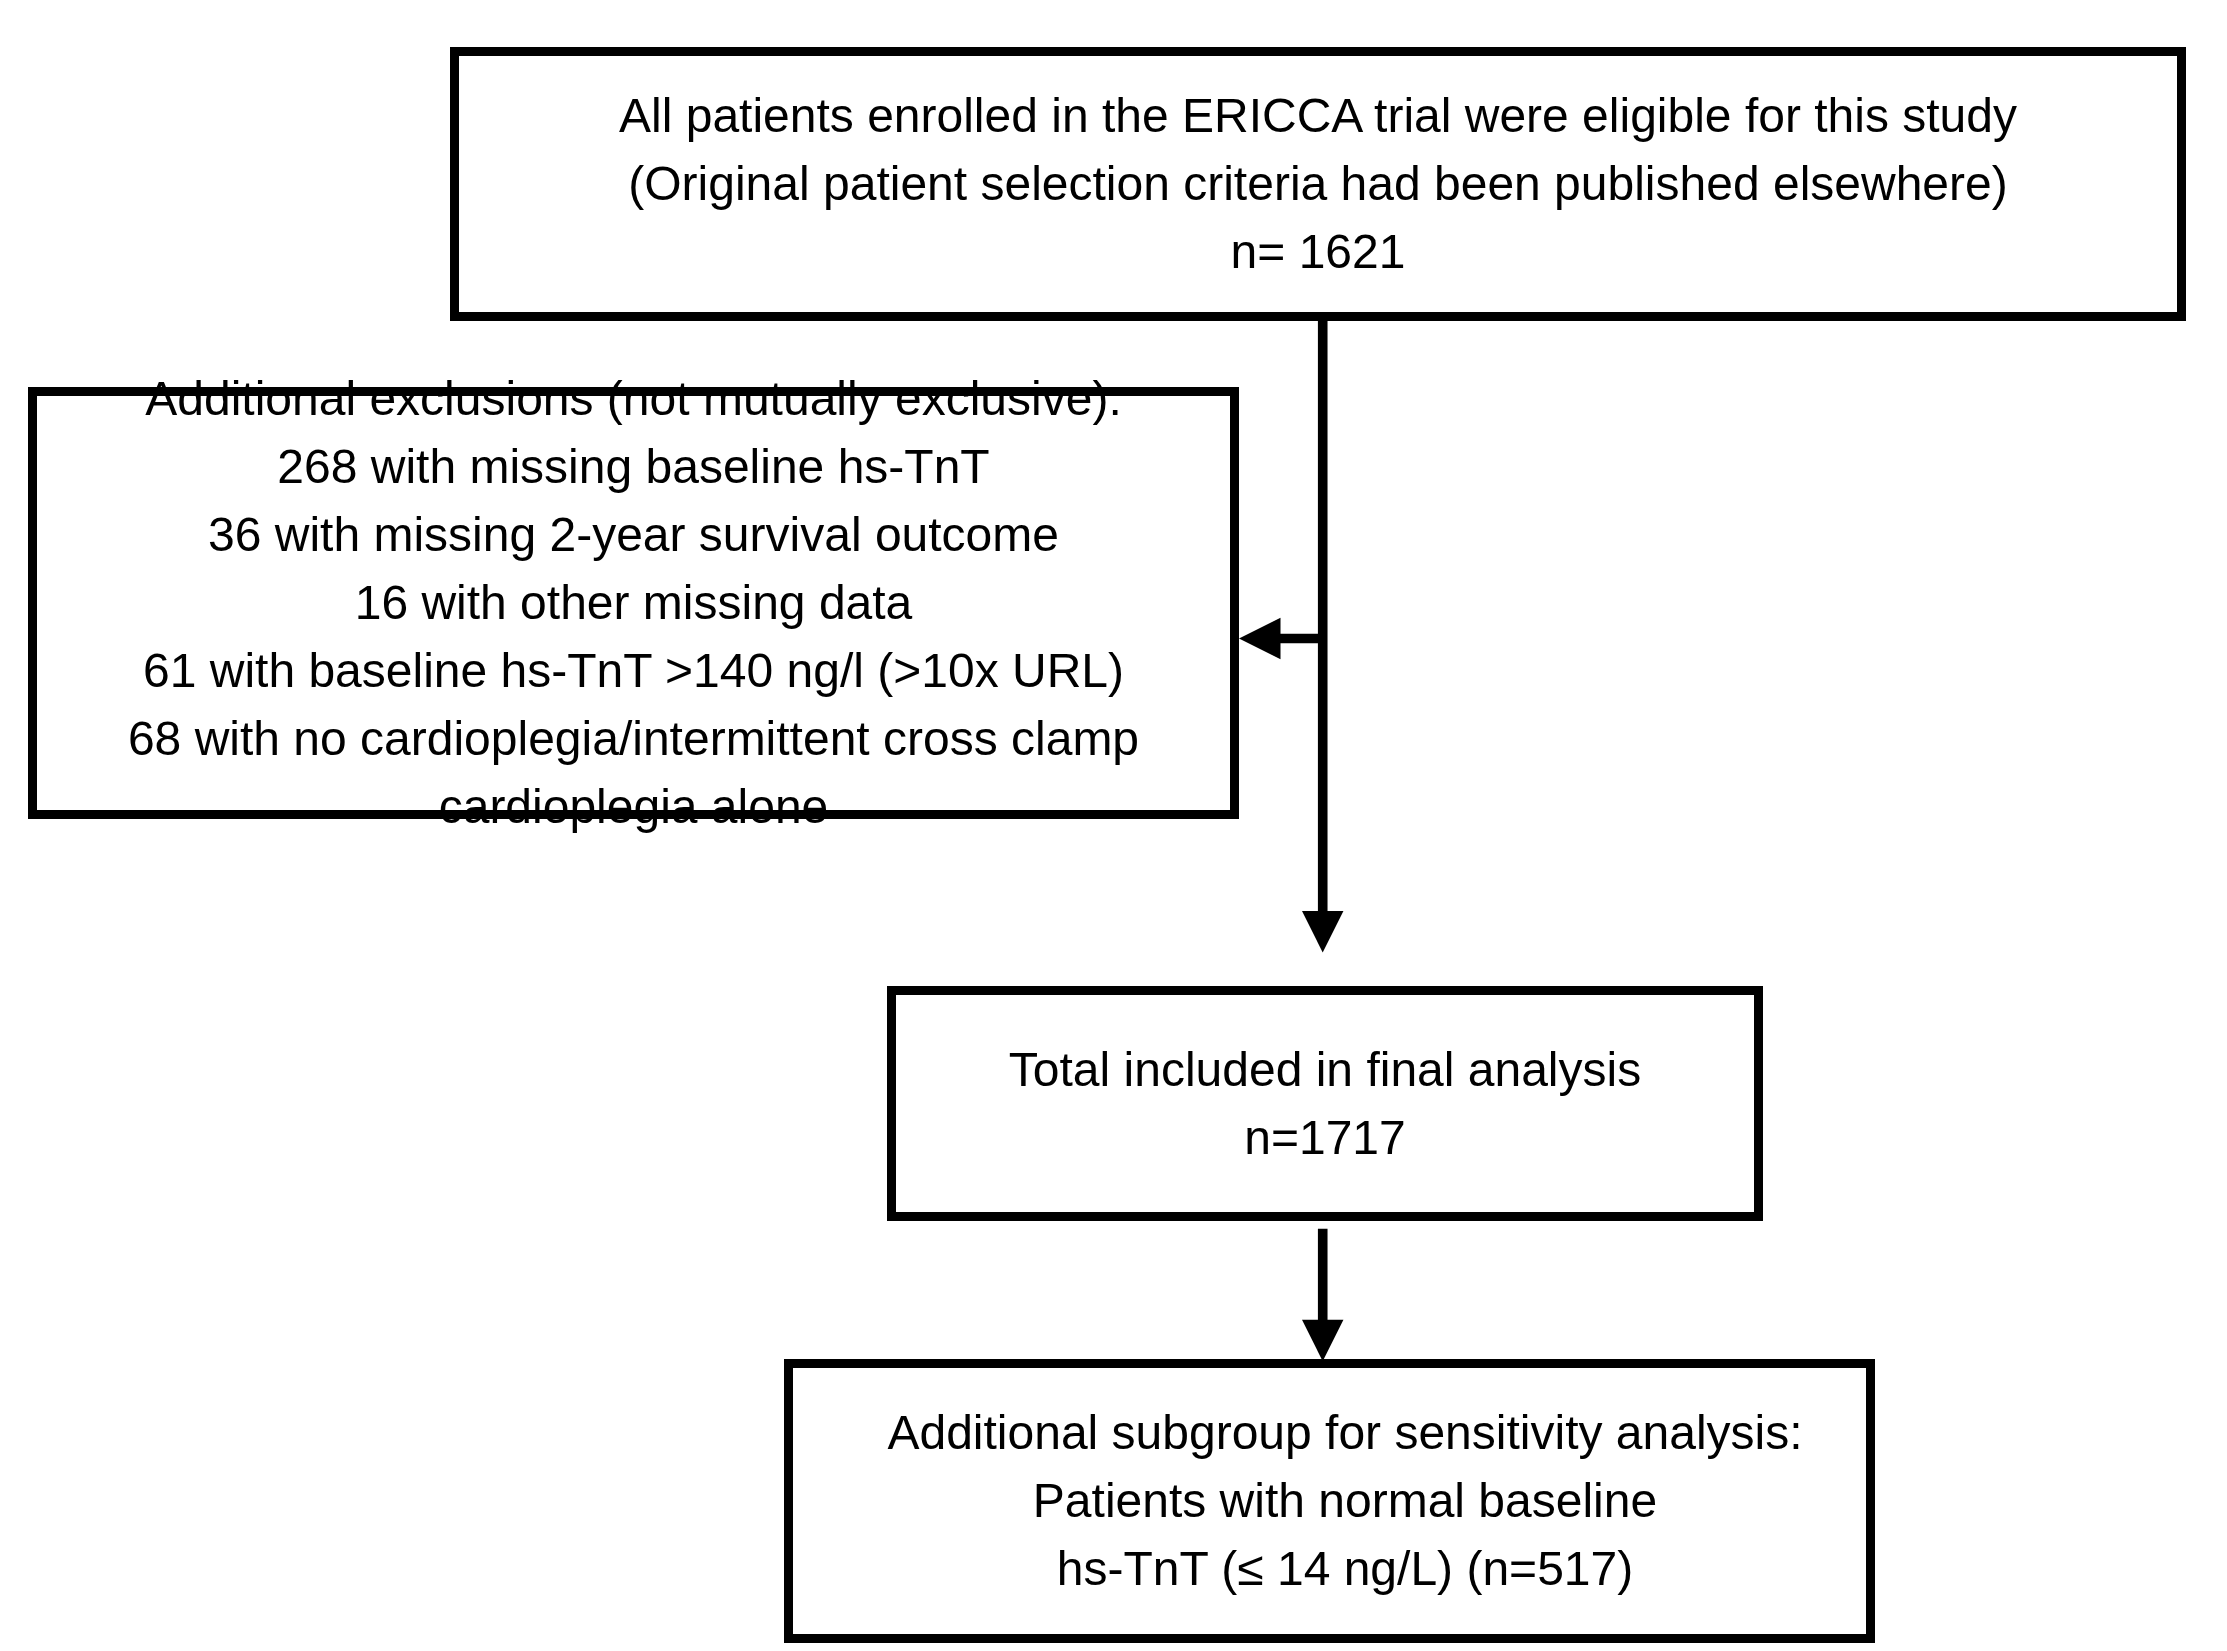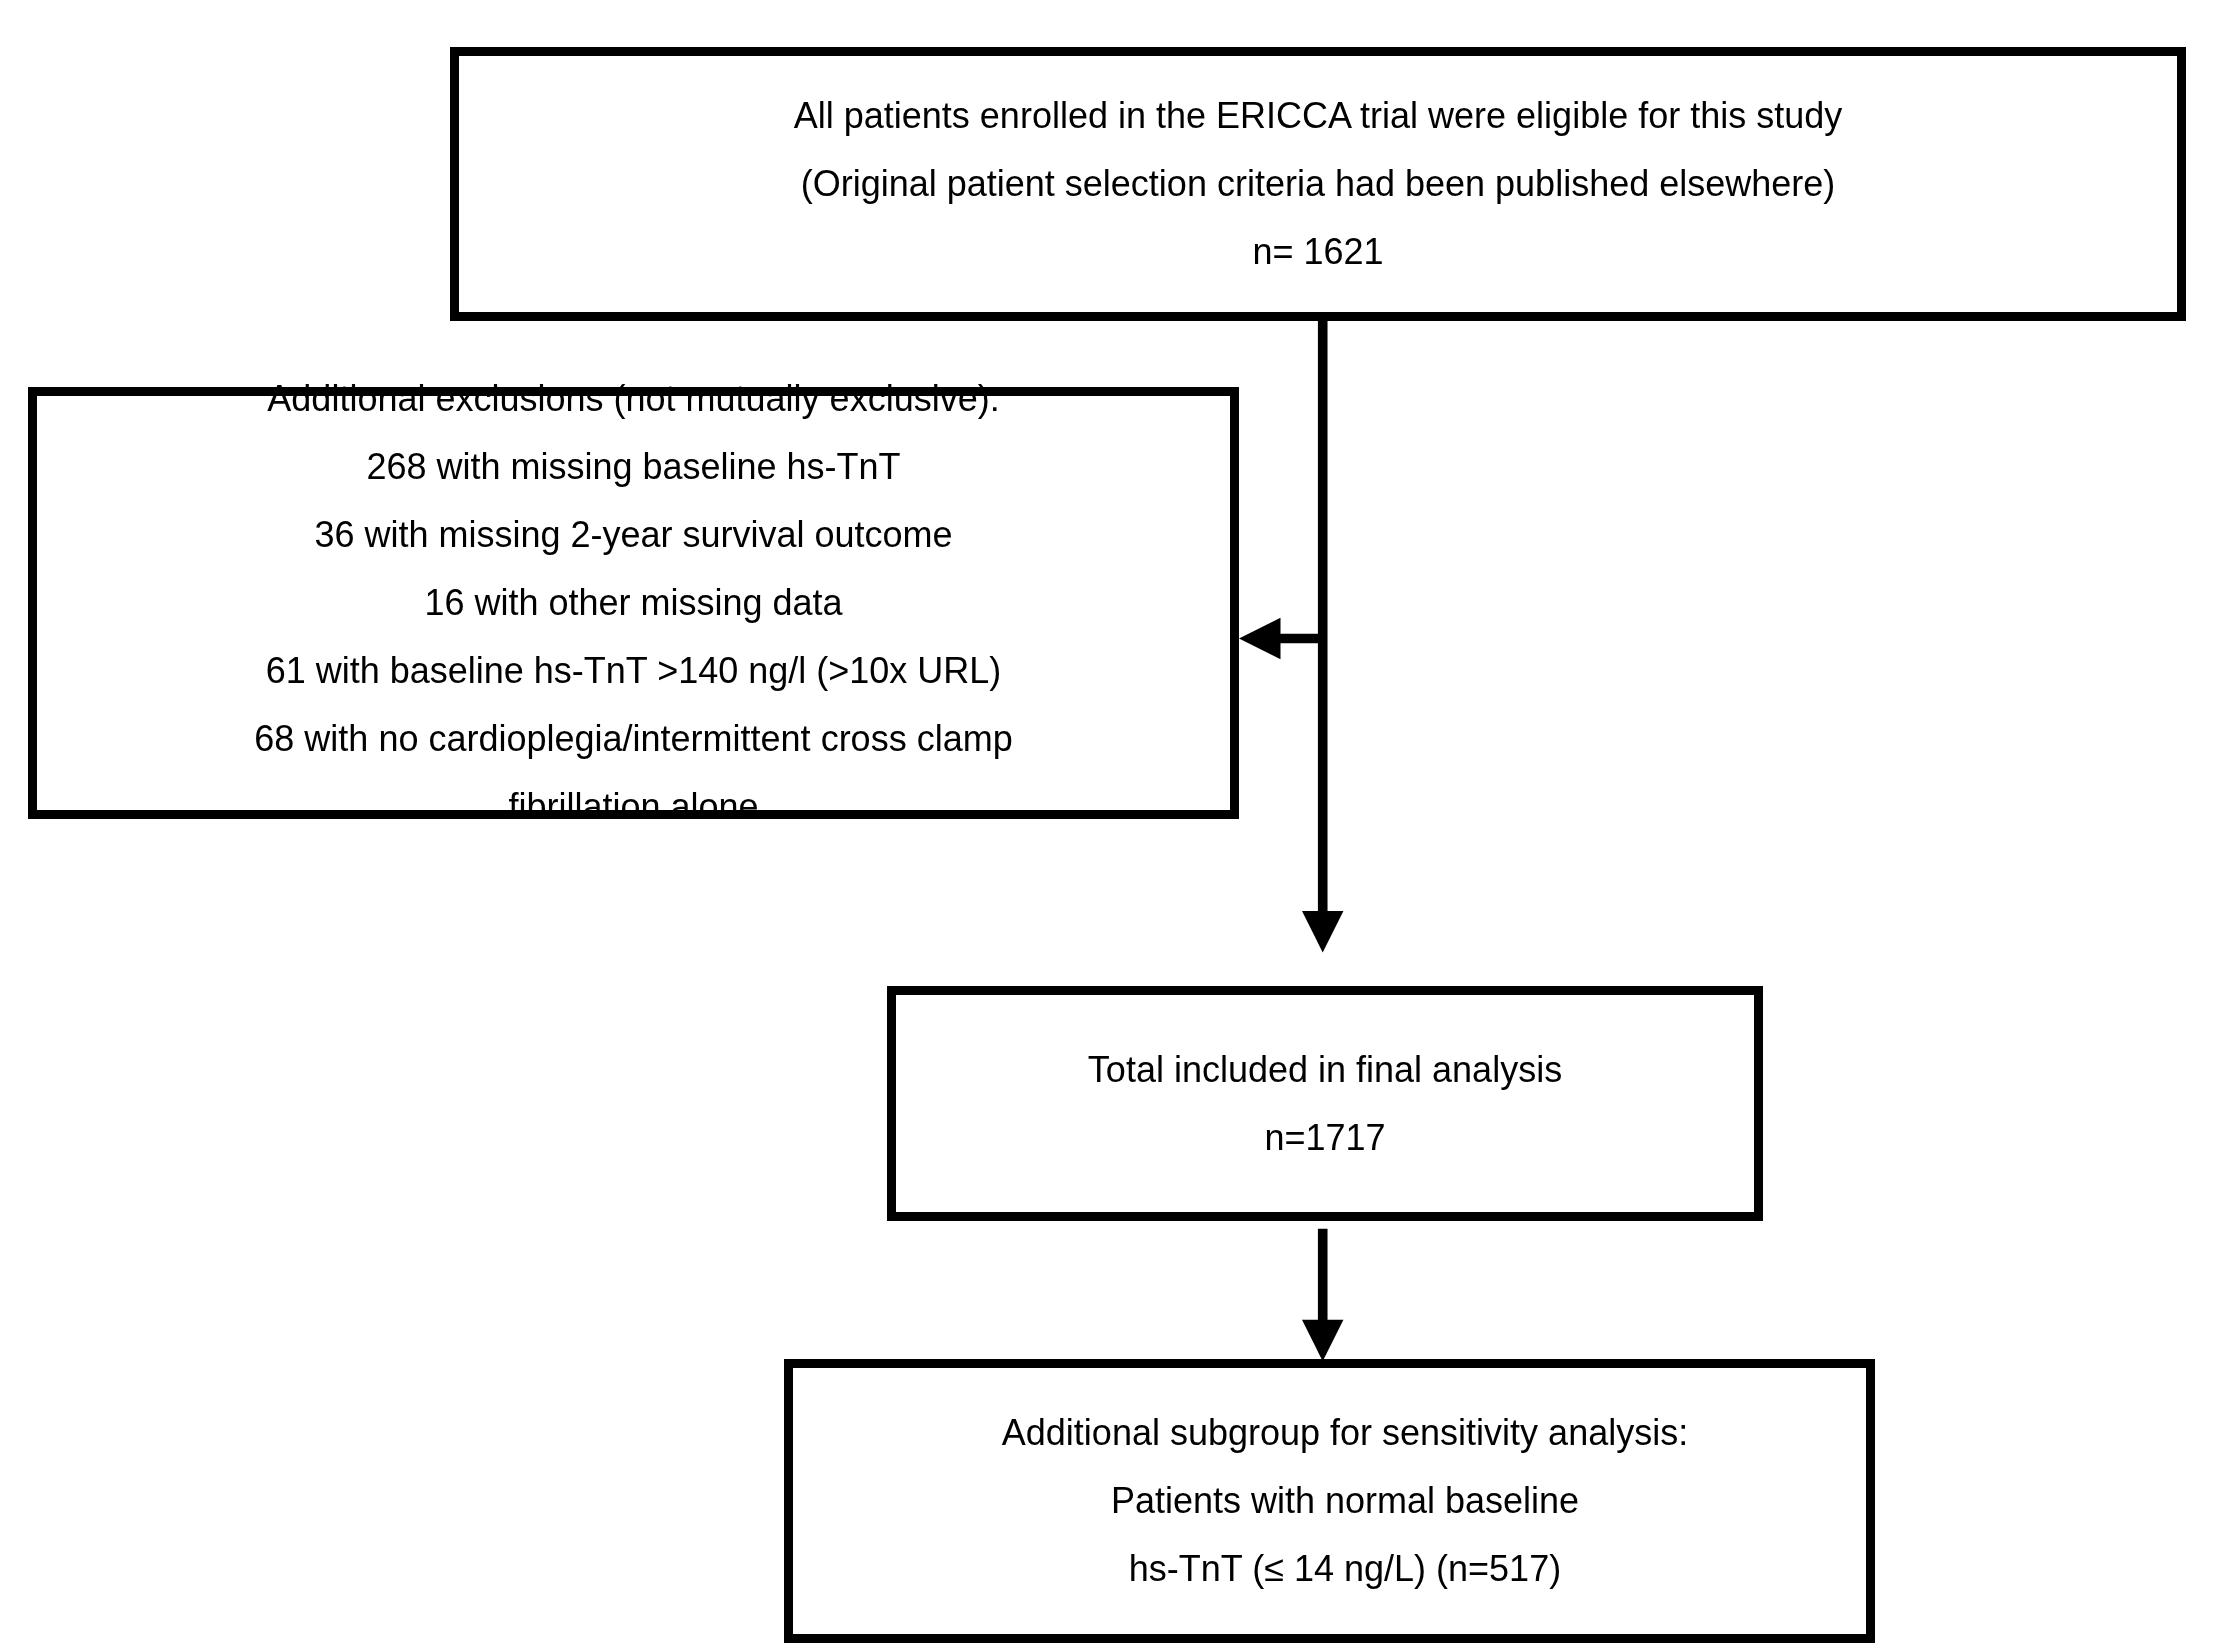--- a/index.html
+++ b/index.html
@@ -34,7 +34,7 @@
     text-align: center;
   }
   .box .line {
-    font-size: 36px;
+    font-size: 48px;
     line-height: 68px;
     white-space: nowrap;
     color: #000000;

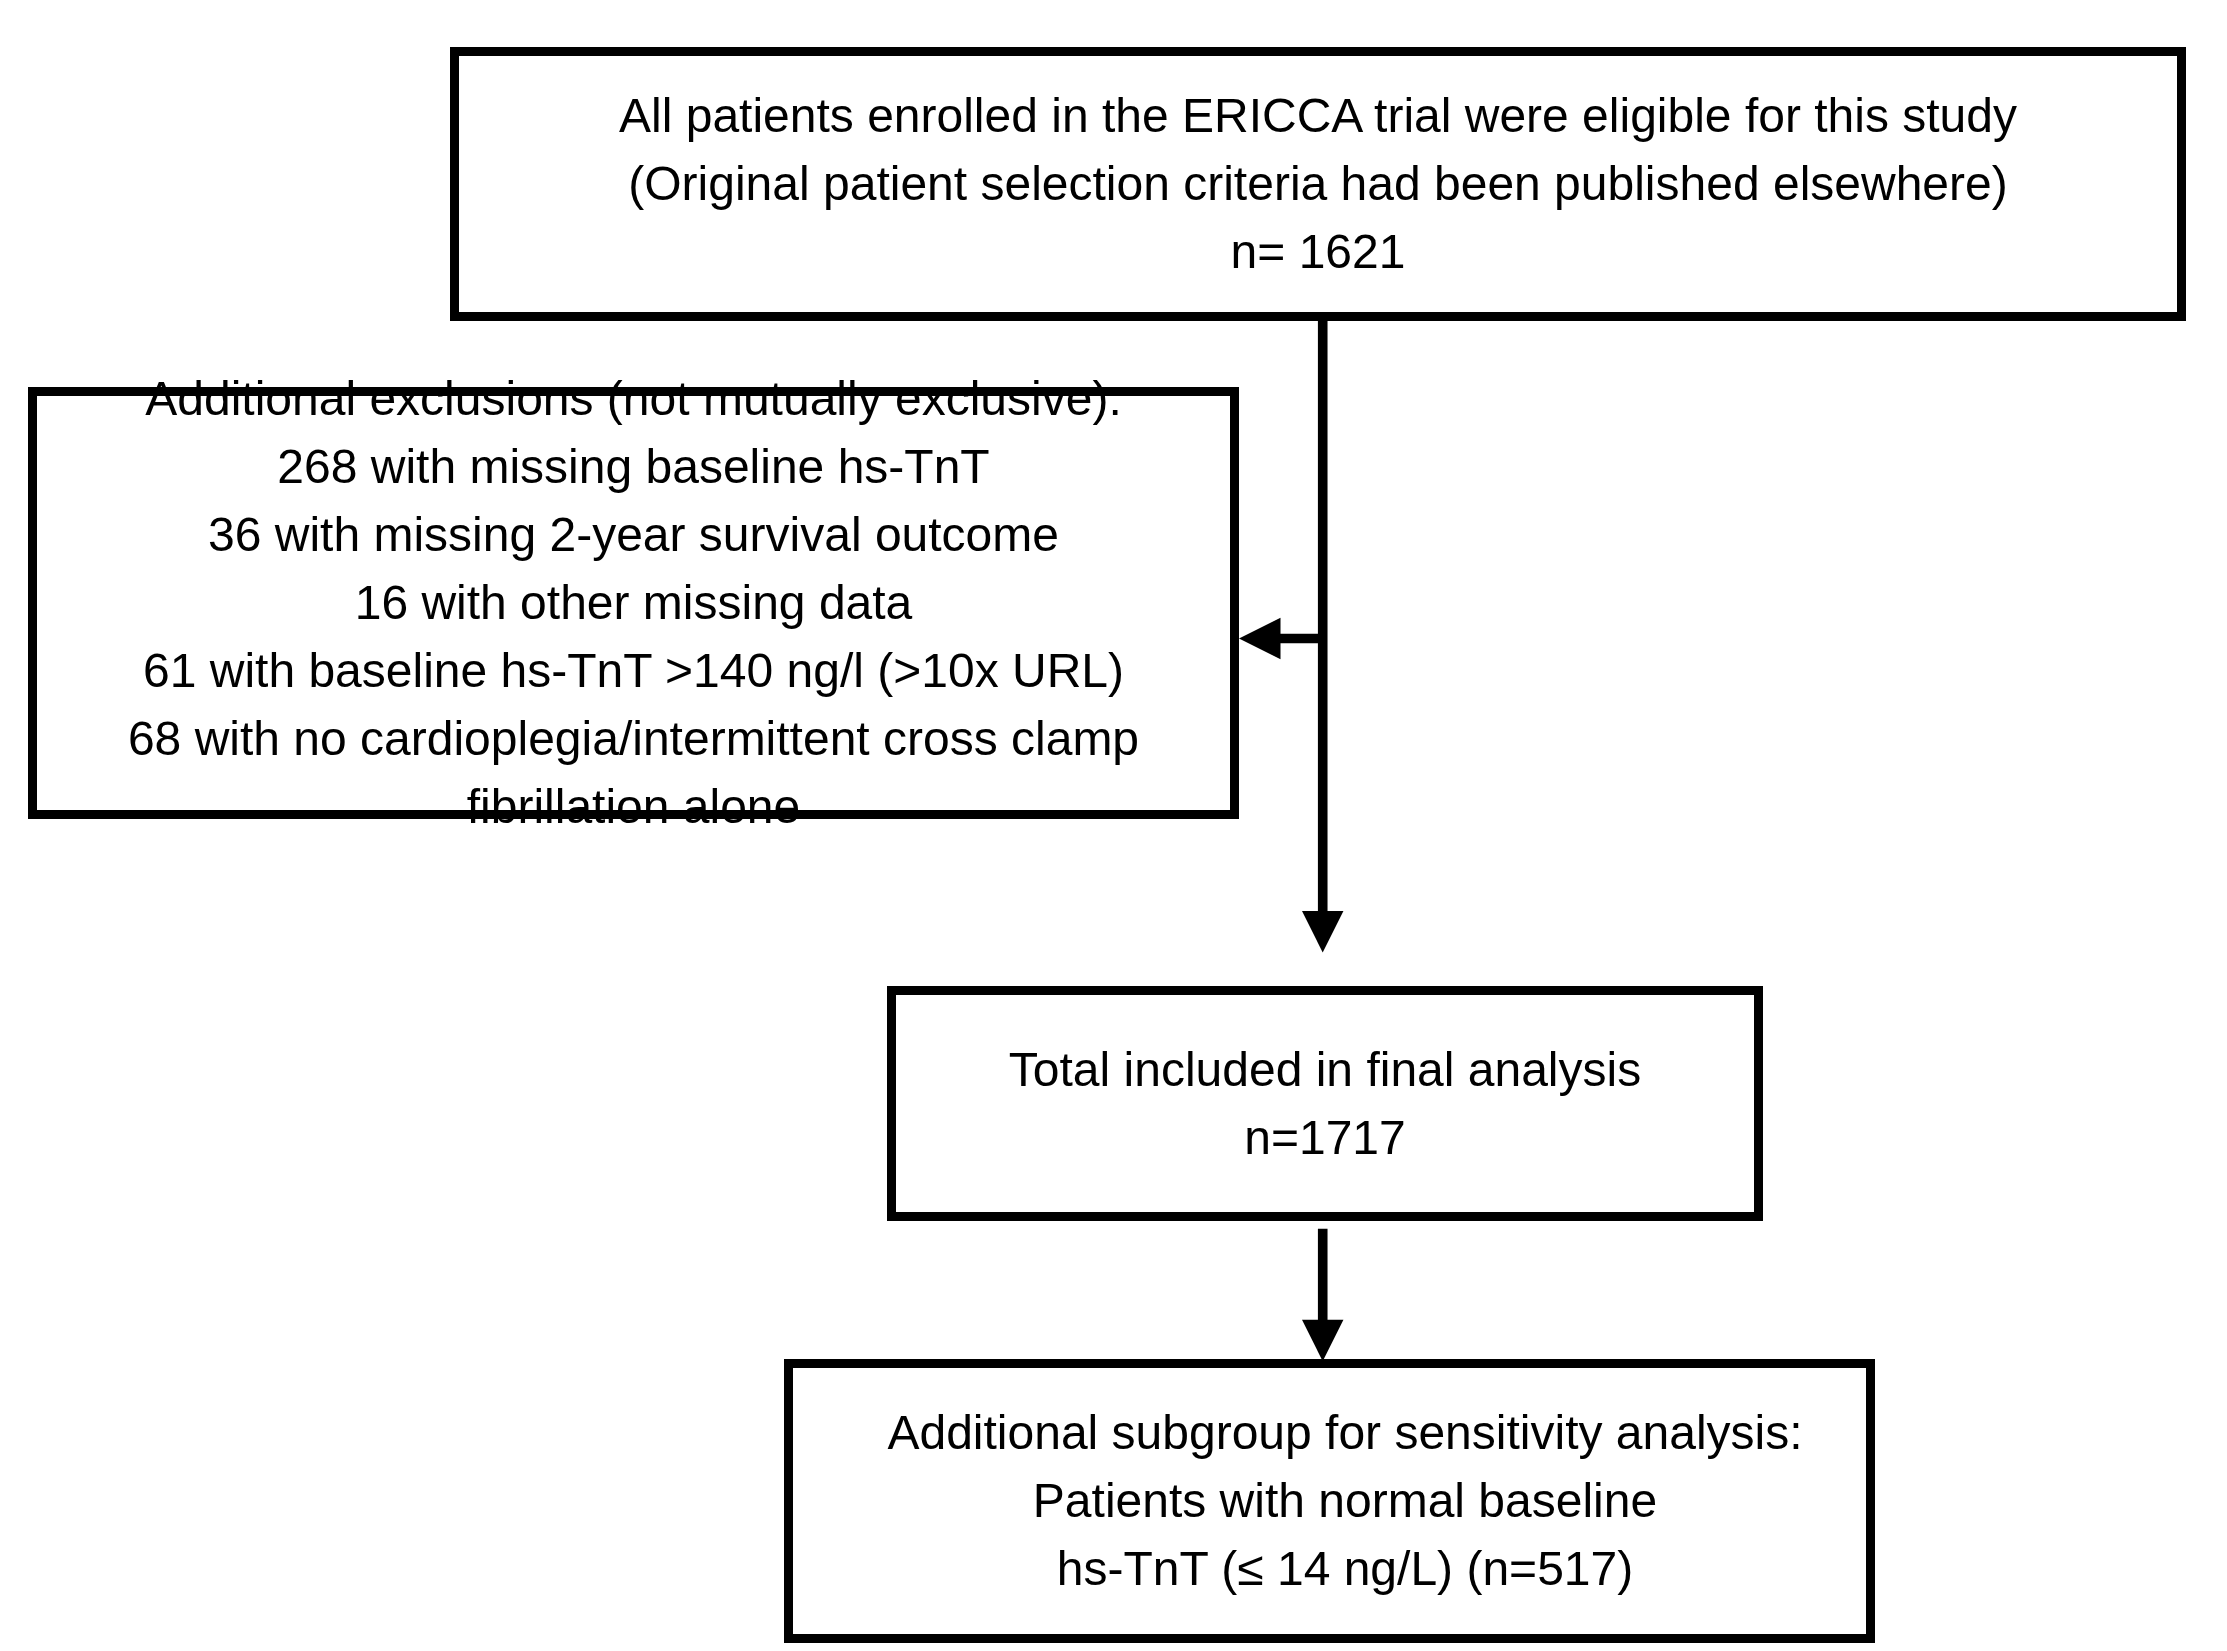--- a/index.html
+++ b/index.html
@@ -74,7 +74,7 @@
     <div class="line">16 with other missing data</div>
     <div class="line">61 with baseline hs-TnT &gt;140 ng/l (&gt;10x URL)</div>
     <div class="line">68 with no cardioplegia/intermittent cross clamp</div>
-    <div class="line">fibrillation alone</div>
+    <div class="line">cardioplegia alone</div>
   </div>
 
   <div class="box box-final">

